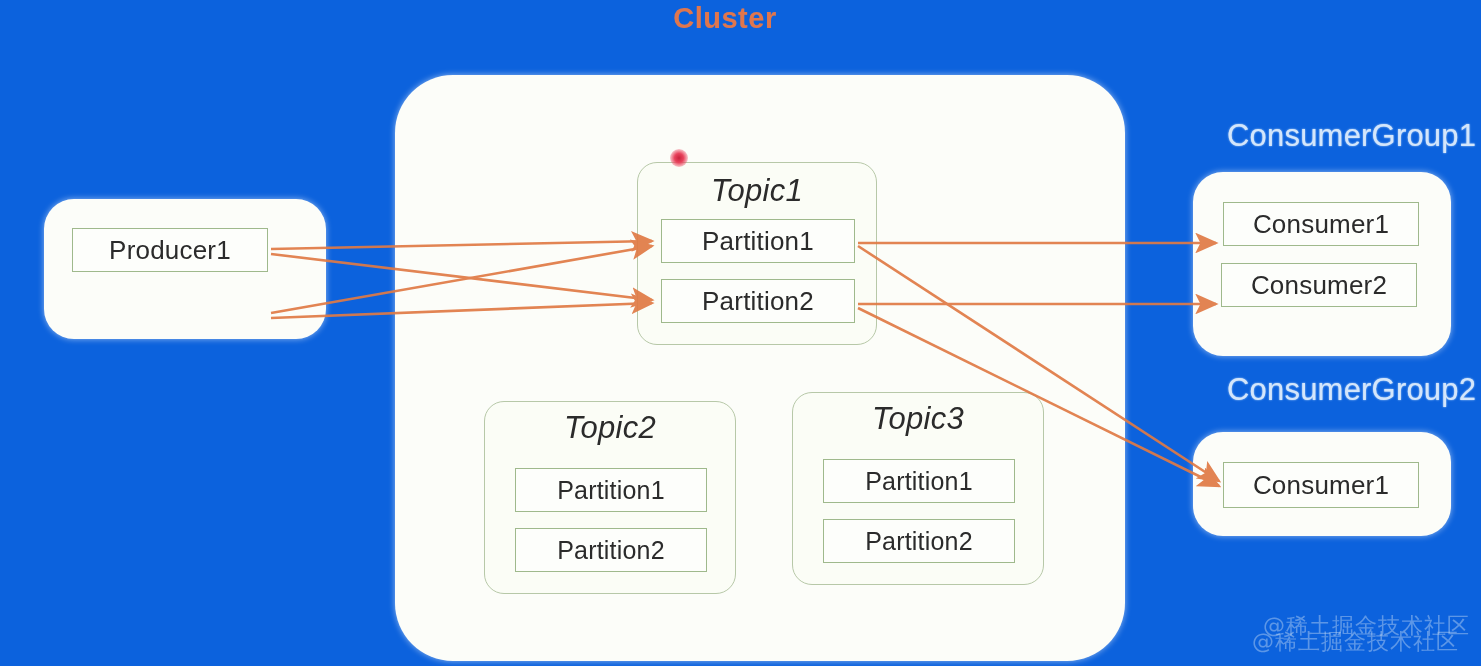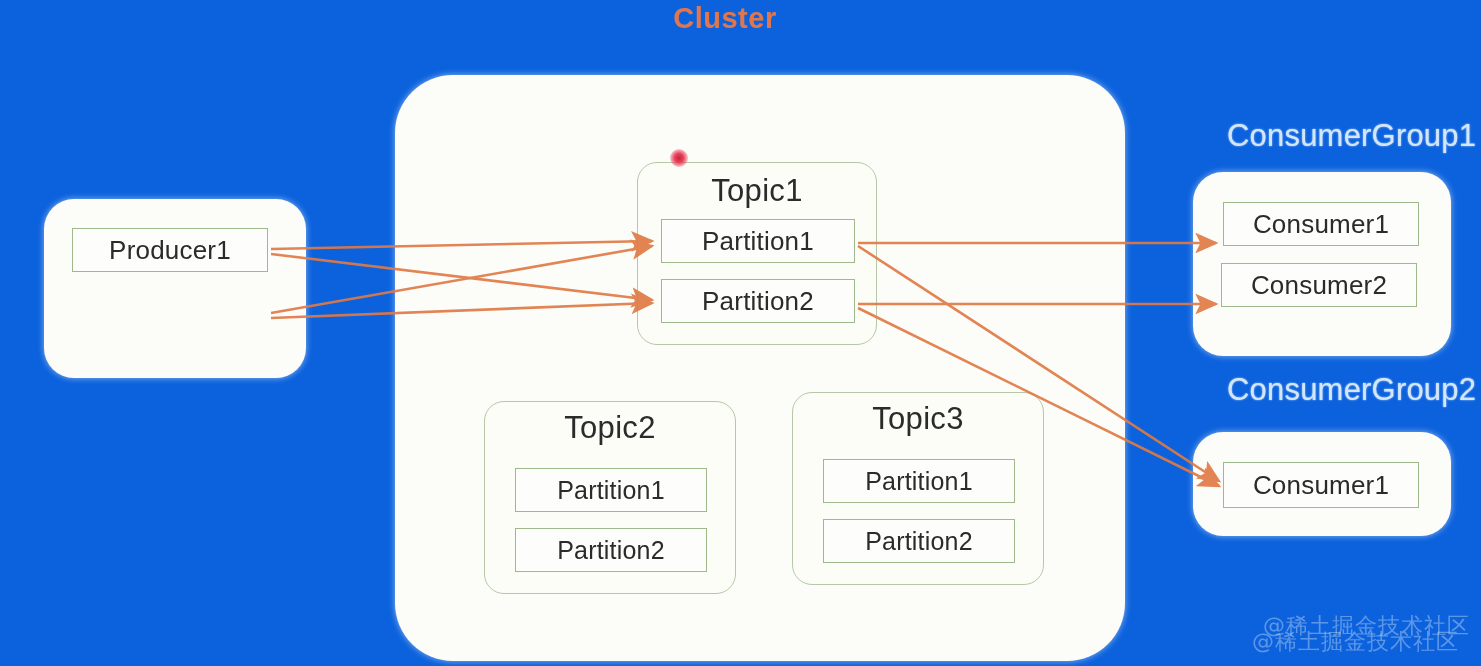--- a/index.html
+++ b/index.html
@@ -60,6 +60,7 @@
     color:#2b2b2b;
     font-size:31px;
     letter-spacing:.3px;
+    font-style:italic;
   }
   #topic1-card .topic-label{top:10px;}
   #topic2-card .topic-label,#topic3-card .topic-label{top:8px;}

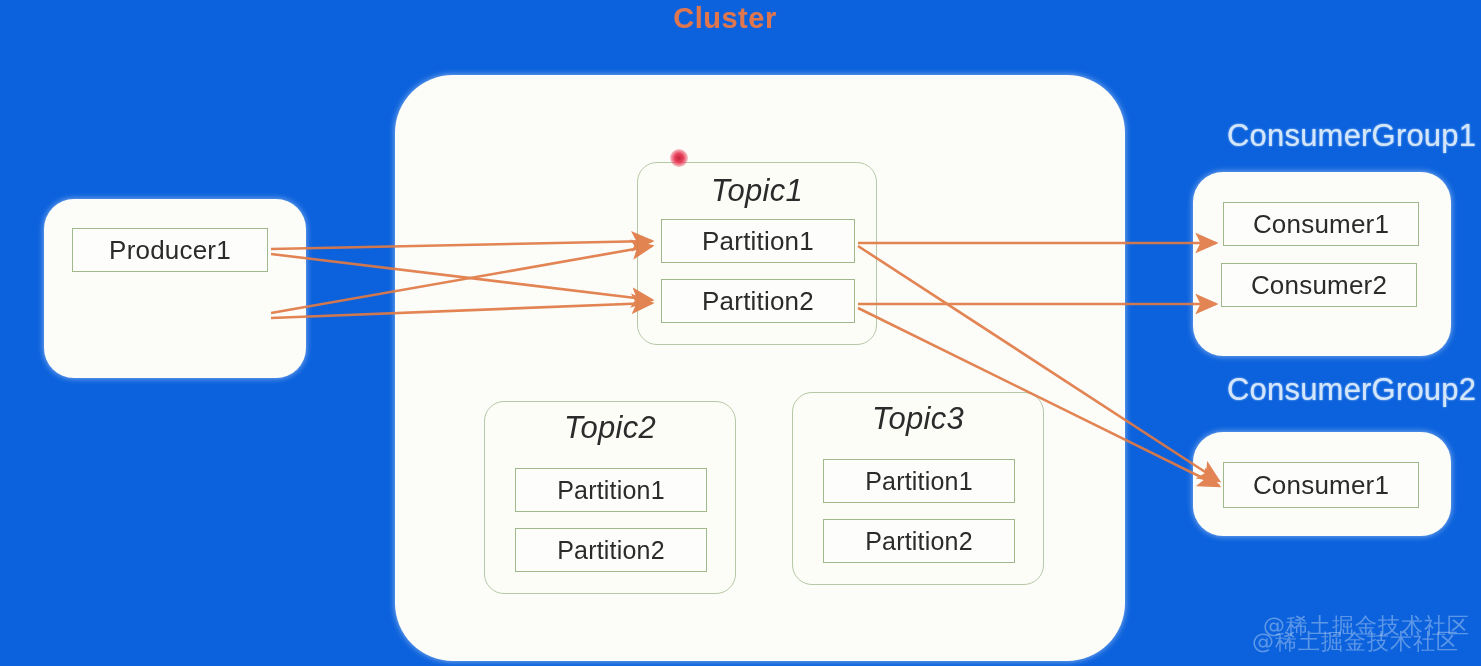--- a/index.html
+++ b/index.html
@@ -38,7 +38,7 @@
     box-shadow:0 0 6px rgba(255,255,255,.55);
   }
   #cluster-panel{left:395px;top:75px;width:730px;height:586px;border-radius:58px;}
-  #producer-panel{left:44px;top:199px;width:262px;height:179px;border-radius:30px;}
+  #producer-panel{left:44px;top:199px;width:262px;height:140px;border-radius:30px;padding-left:20px;}
   #cg1-panel{left:1193px;top:172px;width:258px;height:184px;border-radius:30px;}
   #cg2-panel{left:1193px;top:432px;width:258px;height:104px;border-radius:30px;}
 

